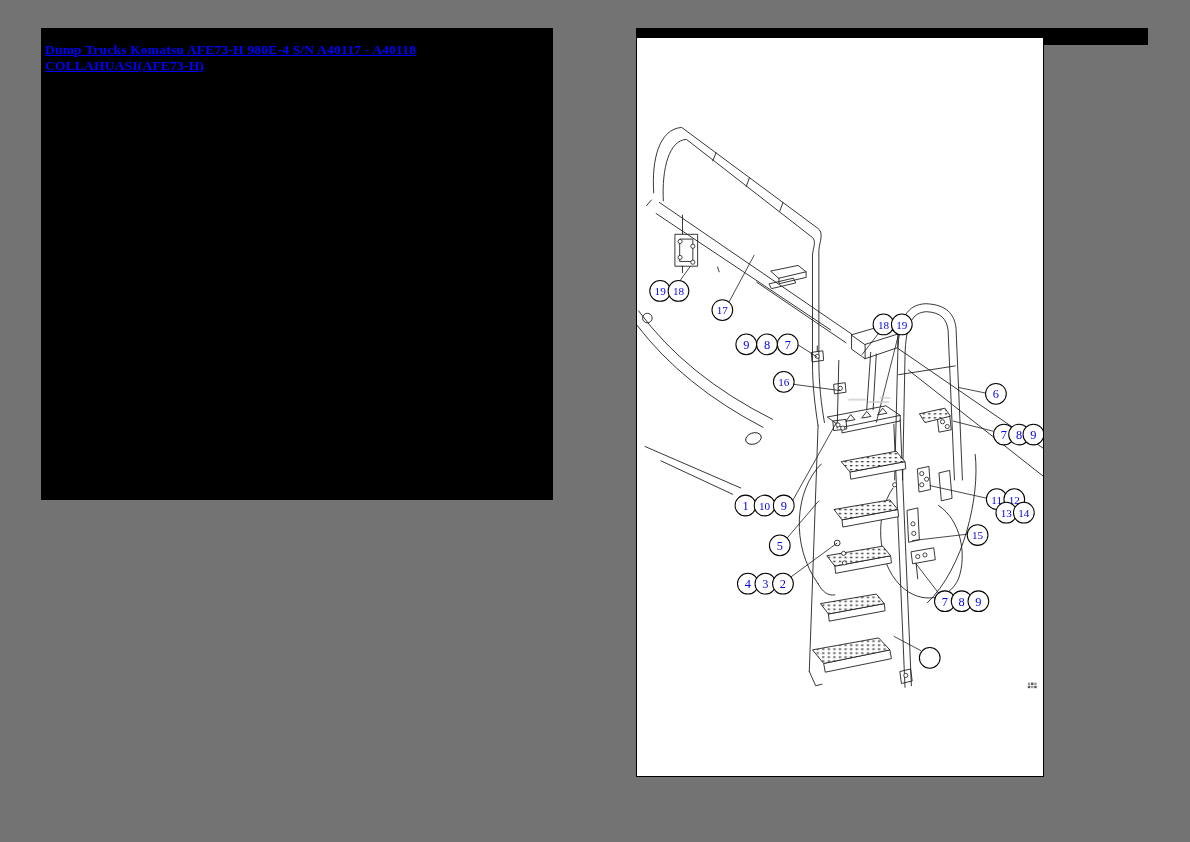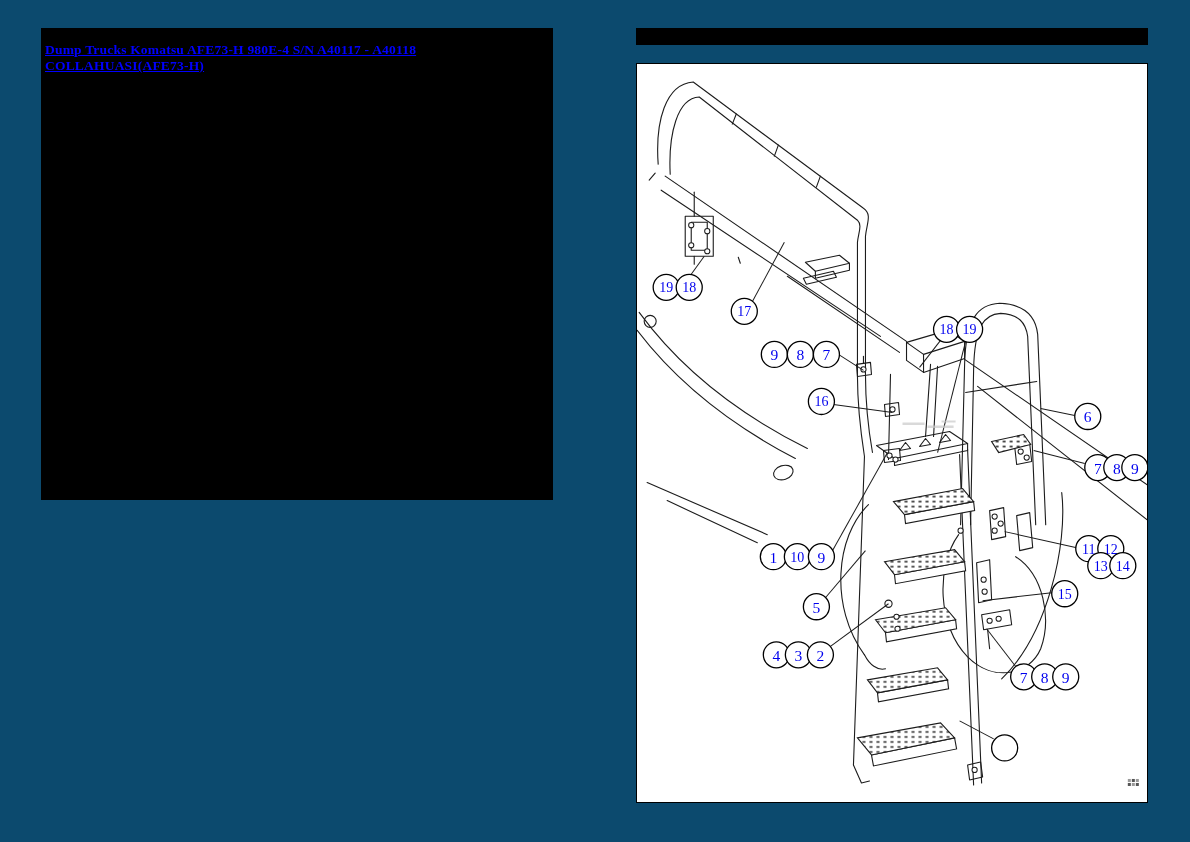--- a/index.html
+++ b/index.html
@@ -3,7 +3,7 @@
 <meta charset="utf-8">
 <style>
   html,body{margin:0;padding:0;background:#ffffff;}
-  .page{position:relative;width:1190px;height:842px;background:#0c4a6e;overflow:hidden;
+  .page{position:relative;width:1190px;height:842px;background:#737373;overflow:hidden;
         font-family:"Liberation Serif",serif;}
   .left-pane{position:absolute;left:41px;top:28px;width:512px;height:472px;background:#000000;}
   .catalog-link{display:block;padding:14px 4px 0 4px;font-size:13.5px;font-weight:bold;

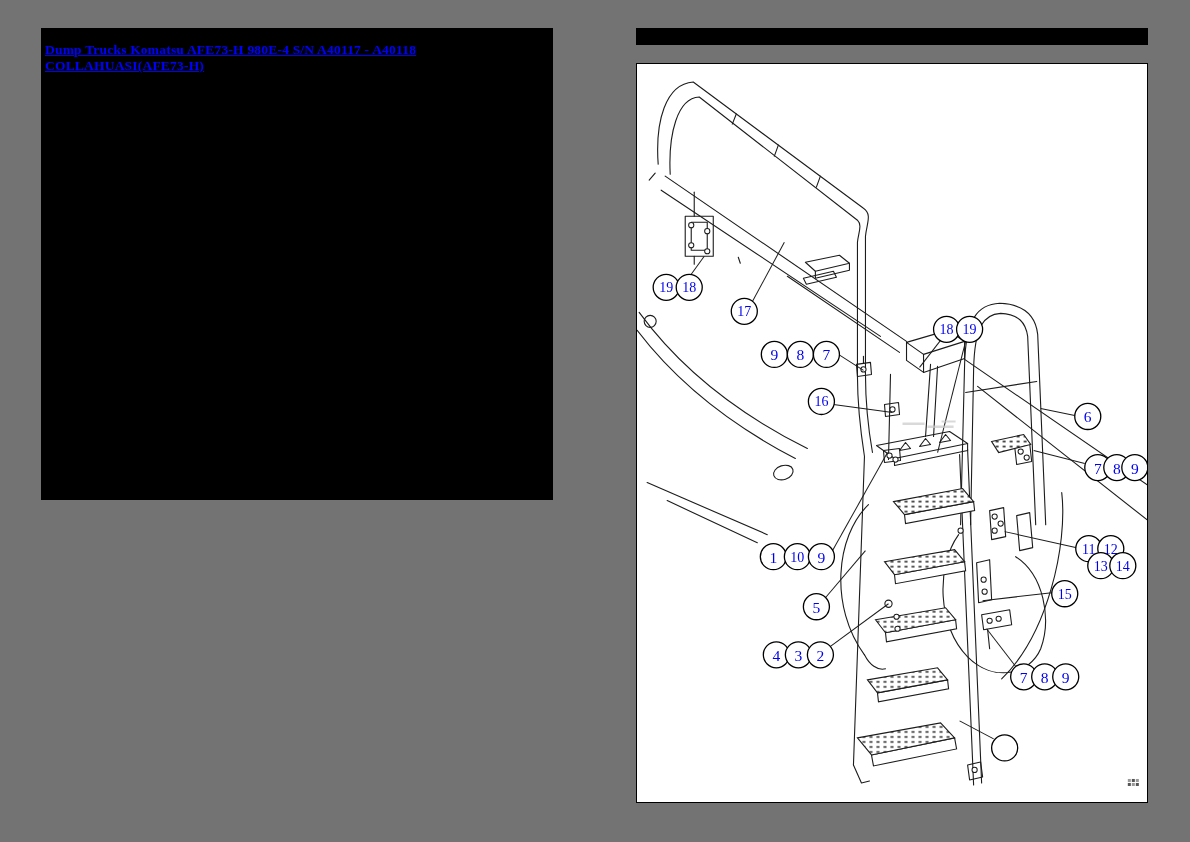--- a/index.html
+++ b/index.html
@@ -10,7 +10,7 @@
         color:#0000ff;text-decoration:underline;letter-spacing:.2px;
         font-family:"Liberation Serif",serif;cursor:pointer;}
   .diagram-topbar{position:absolute;left:636px;top:28px;width:512px;height:17px;background:#000000;}
-  .diagram-frame{position:absolute;left:636px;top:63px;width:512px;height:740px;background:#ffffff;
+  .diagram-frame{position:absolute;left:636px;top:37px;width:408px;height:740px;background:#ffffff;
         border:1.5px solid #000;box-sizing:border-box;}
   .diagram-frame svg{display:block;width:100%;height:100%;}
 </style>

